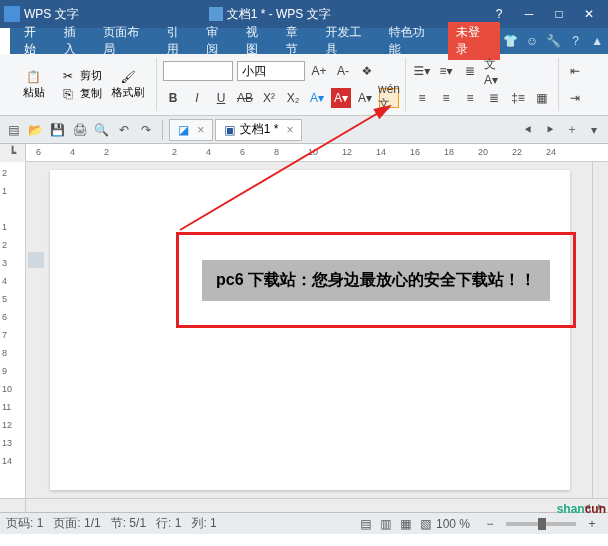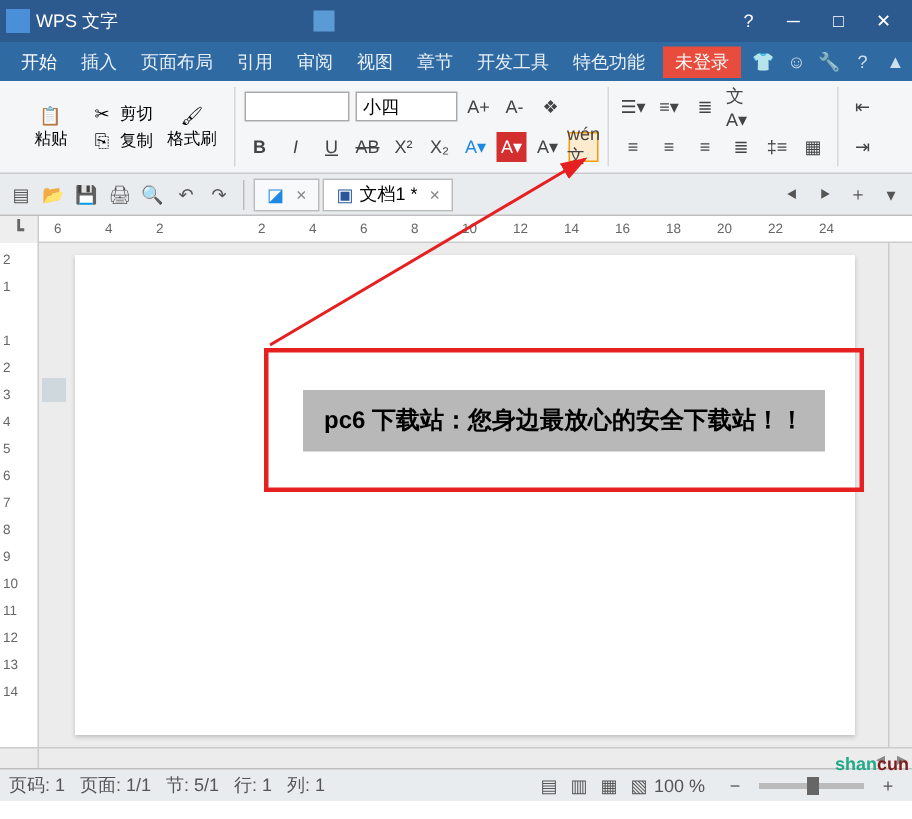--- a/index.html
+++ b/index.html
@@ -65,6 +65,7 @@
   <span class="logo"></span>
   <span class="app">WPS 文字</span>
   <span class="doc-icon"></span>
+  <span class="doc">文档1 * - WPS 文字</span>
   <span class="spacer"></span>
   <span class="winbtn">?</span>
   <span class="winbtn">─</span>

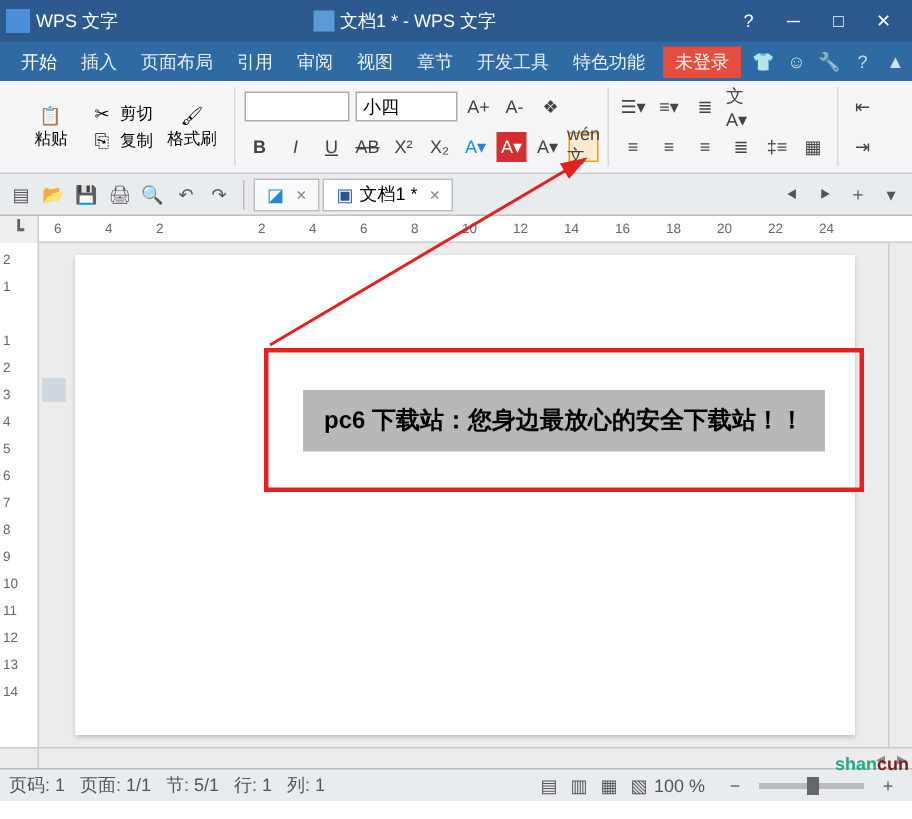--- a/index.html
+++ b/index.html
@@ -11,7 +11,7 @@
 .titlebar .doc{font-size:12px;}
 .titlebar .spacer{flex:1;}
 .titlebar .winbtn{width:30px;height:20px;display:flex;align-items:center;justify-content:center;color:#fff;}
-.menubar{background:#2f6aa3;height:26px;display:flex;align-items:center;color:#e8f0f8;padding-left:6px;}
+.menubar{background:#2f6aa3;height:26px;display:flex;align-items:center;color:#e8f0f8;padding-left:6px;margin-left:10px;}
 .menubar .tab{padding:0 8px;height:26px;display:flex;align-items:center;}
 .menubar .tab.active{color:#fff;}
 .menubar .login{background:#e74c3c;color:#fff;padding:2px 8px;margin-left:4px;}

